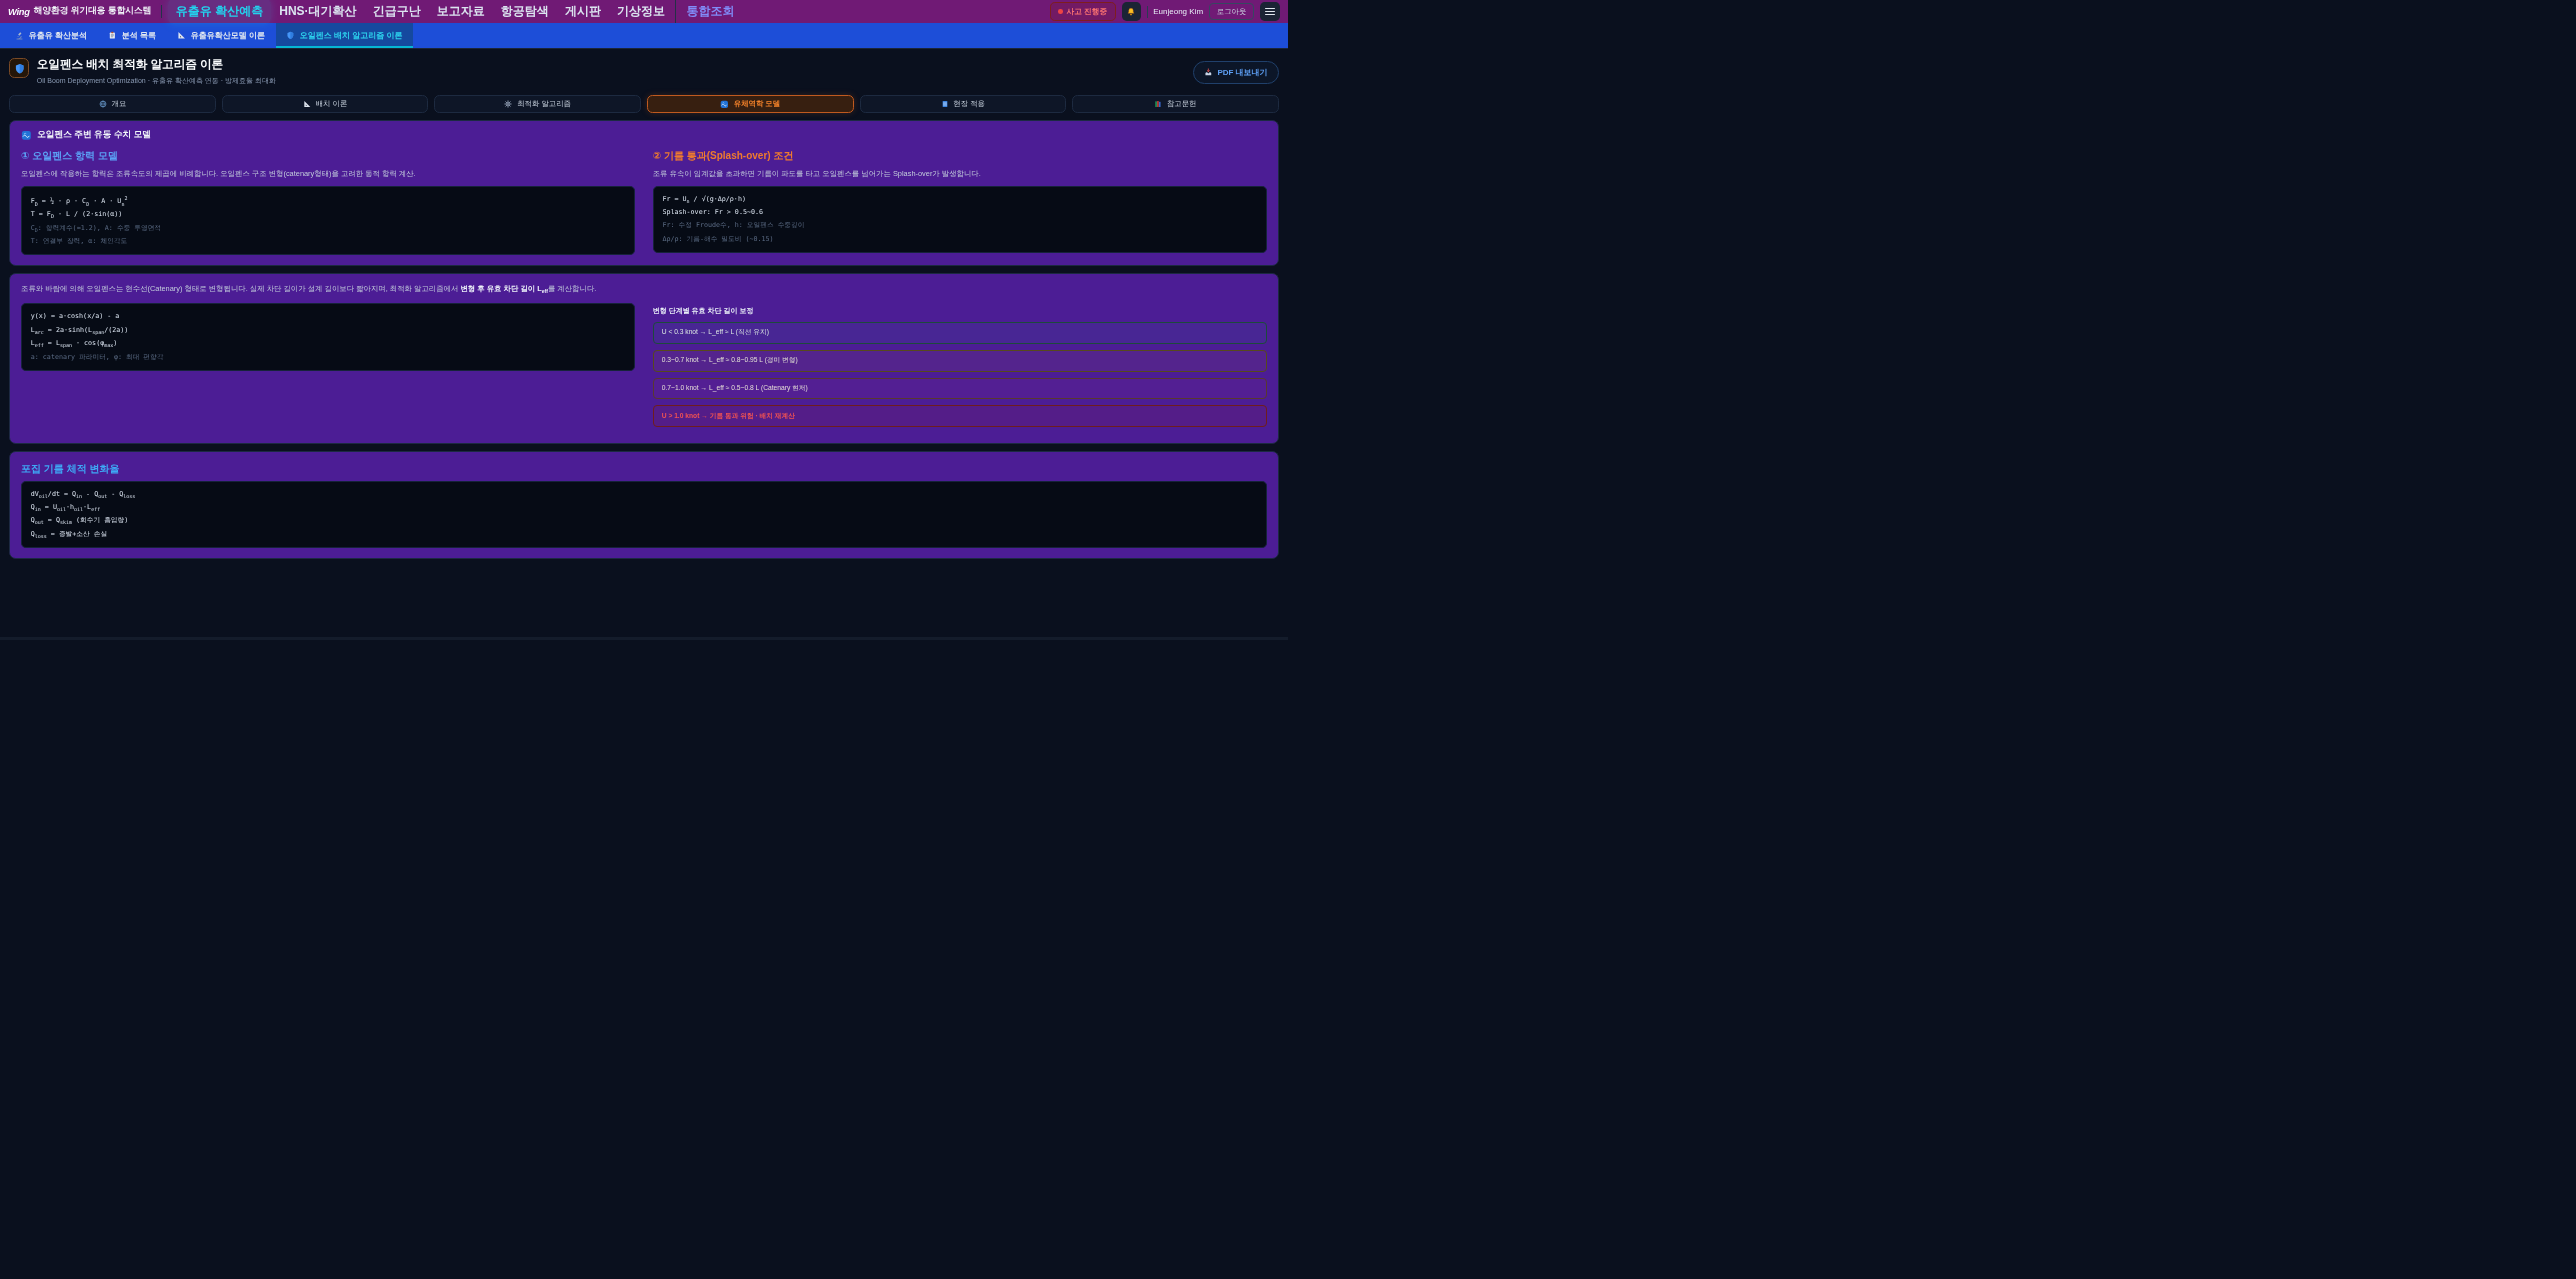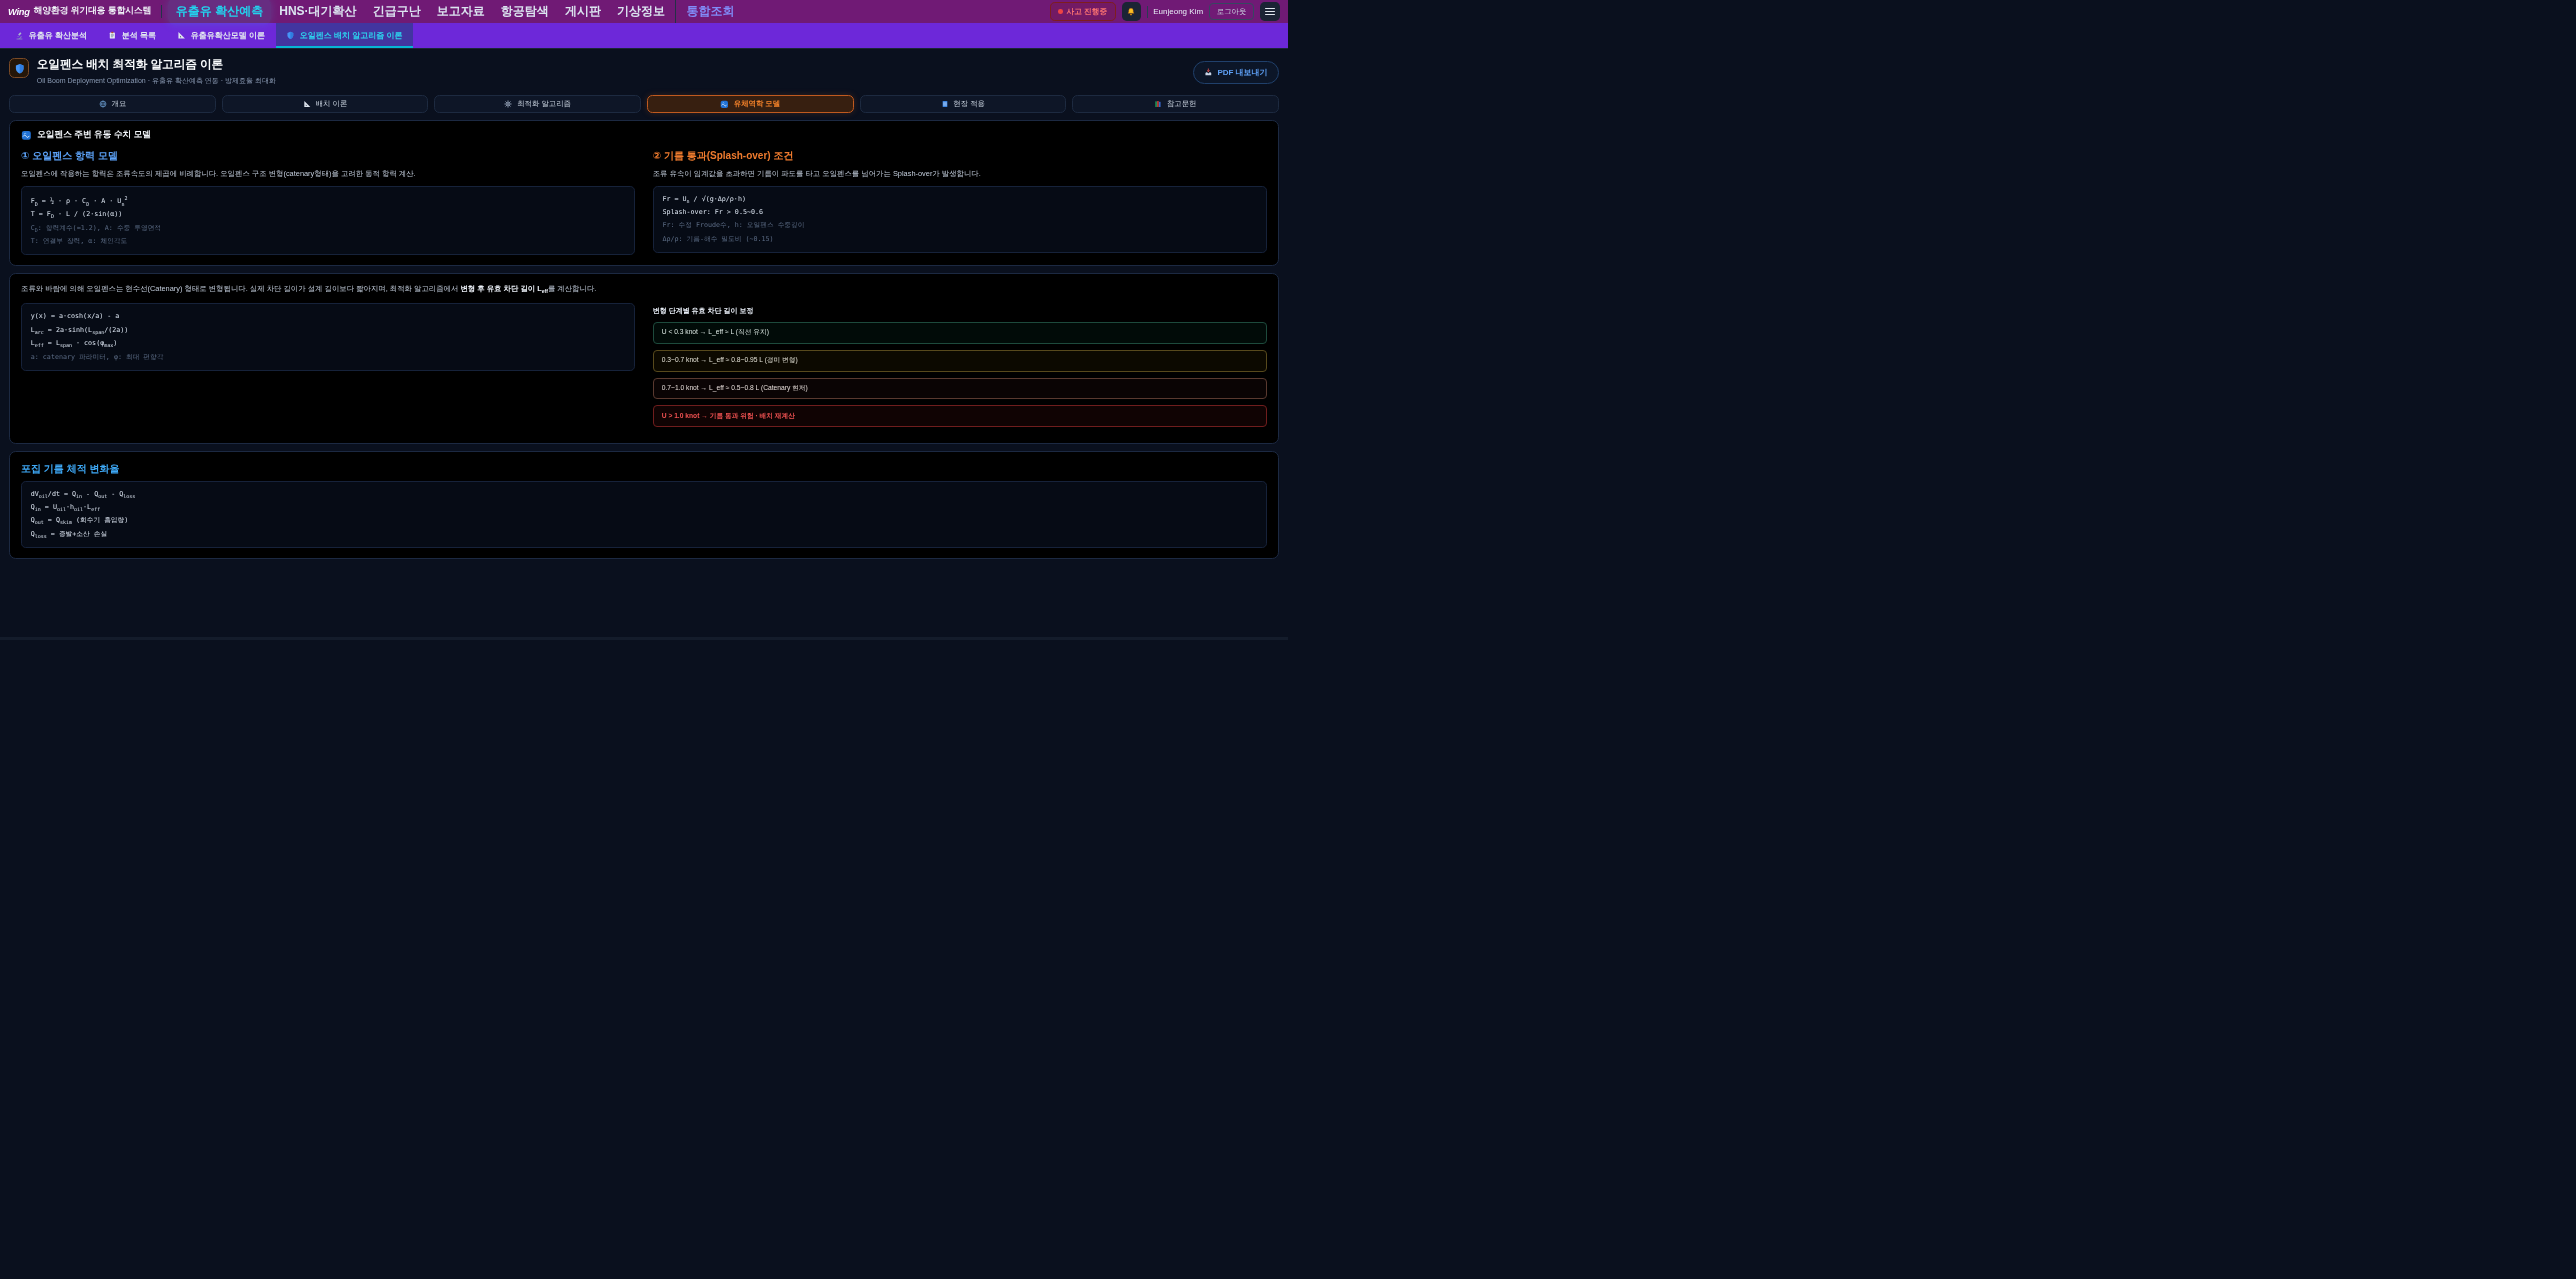--- a/index.html
+++ b/index.html
@@ -28,7 +28,7 @@
   .menu-btn span { display:block; width:9.4px; height:1.3px; background:#e2e8f0; border-radius:0.7px; }
 
   
-  .subtabs { height:25.5px; background:#6d28d9; border-bottom:0.7px solid #1b2638; display:flex; align-items:stretch; padding:0 4px; }
+  .subtabs { height:25.5px; background:#1d4ed8; border-bottom:0.7px solid #1b2638; display:flex; align-items:stretch; padding:0 4px; }
   .subtab { display:flex; align-items:center; gap:4.7px; padding:0 10.7px; font-size:8px; font-weight:bold; color:#e2e8f0; cursor:pointer; white-space:nowrap; }
   .subtab.active { color:#2dd4ee; background:rgba(14,68,92,0.45); border-bottom:2px solid #06b6d4; padding-top:2px; }
 

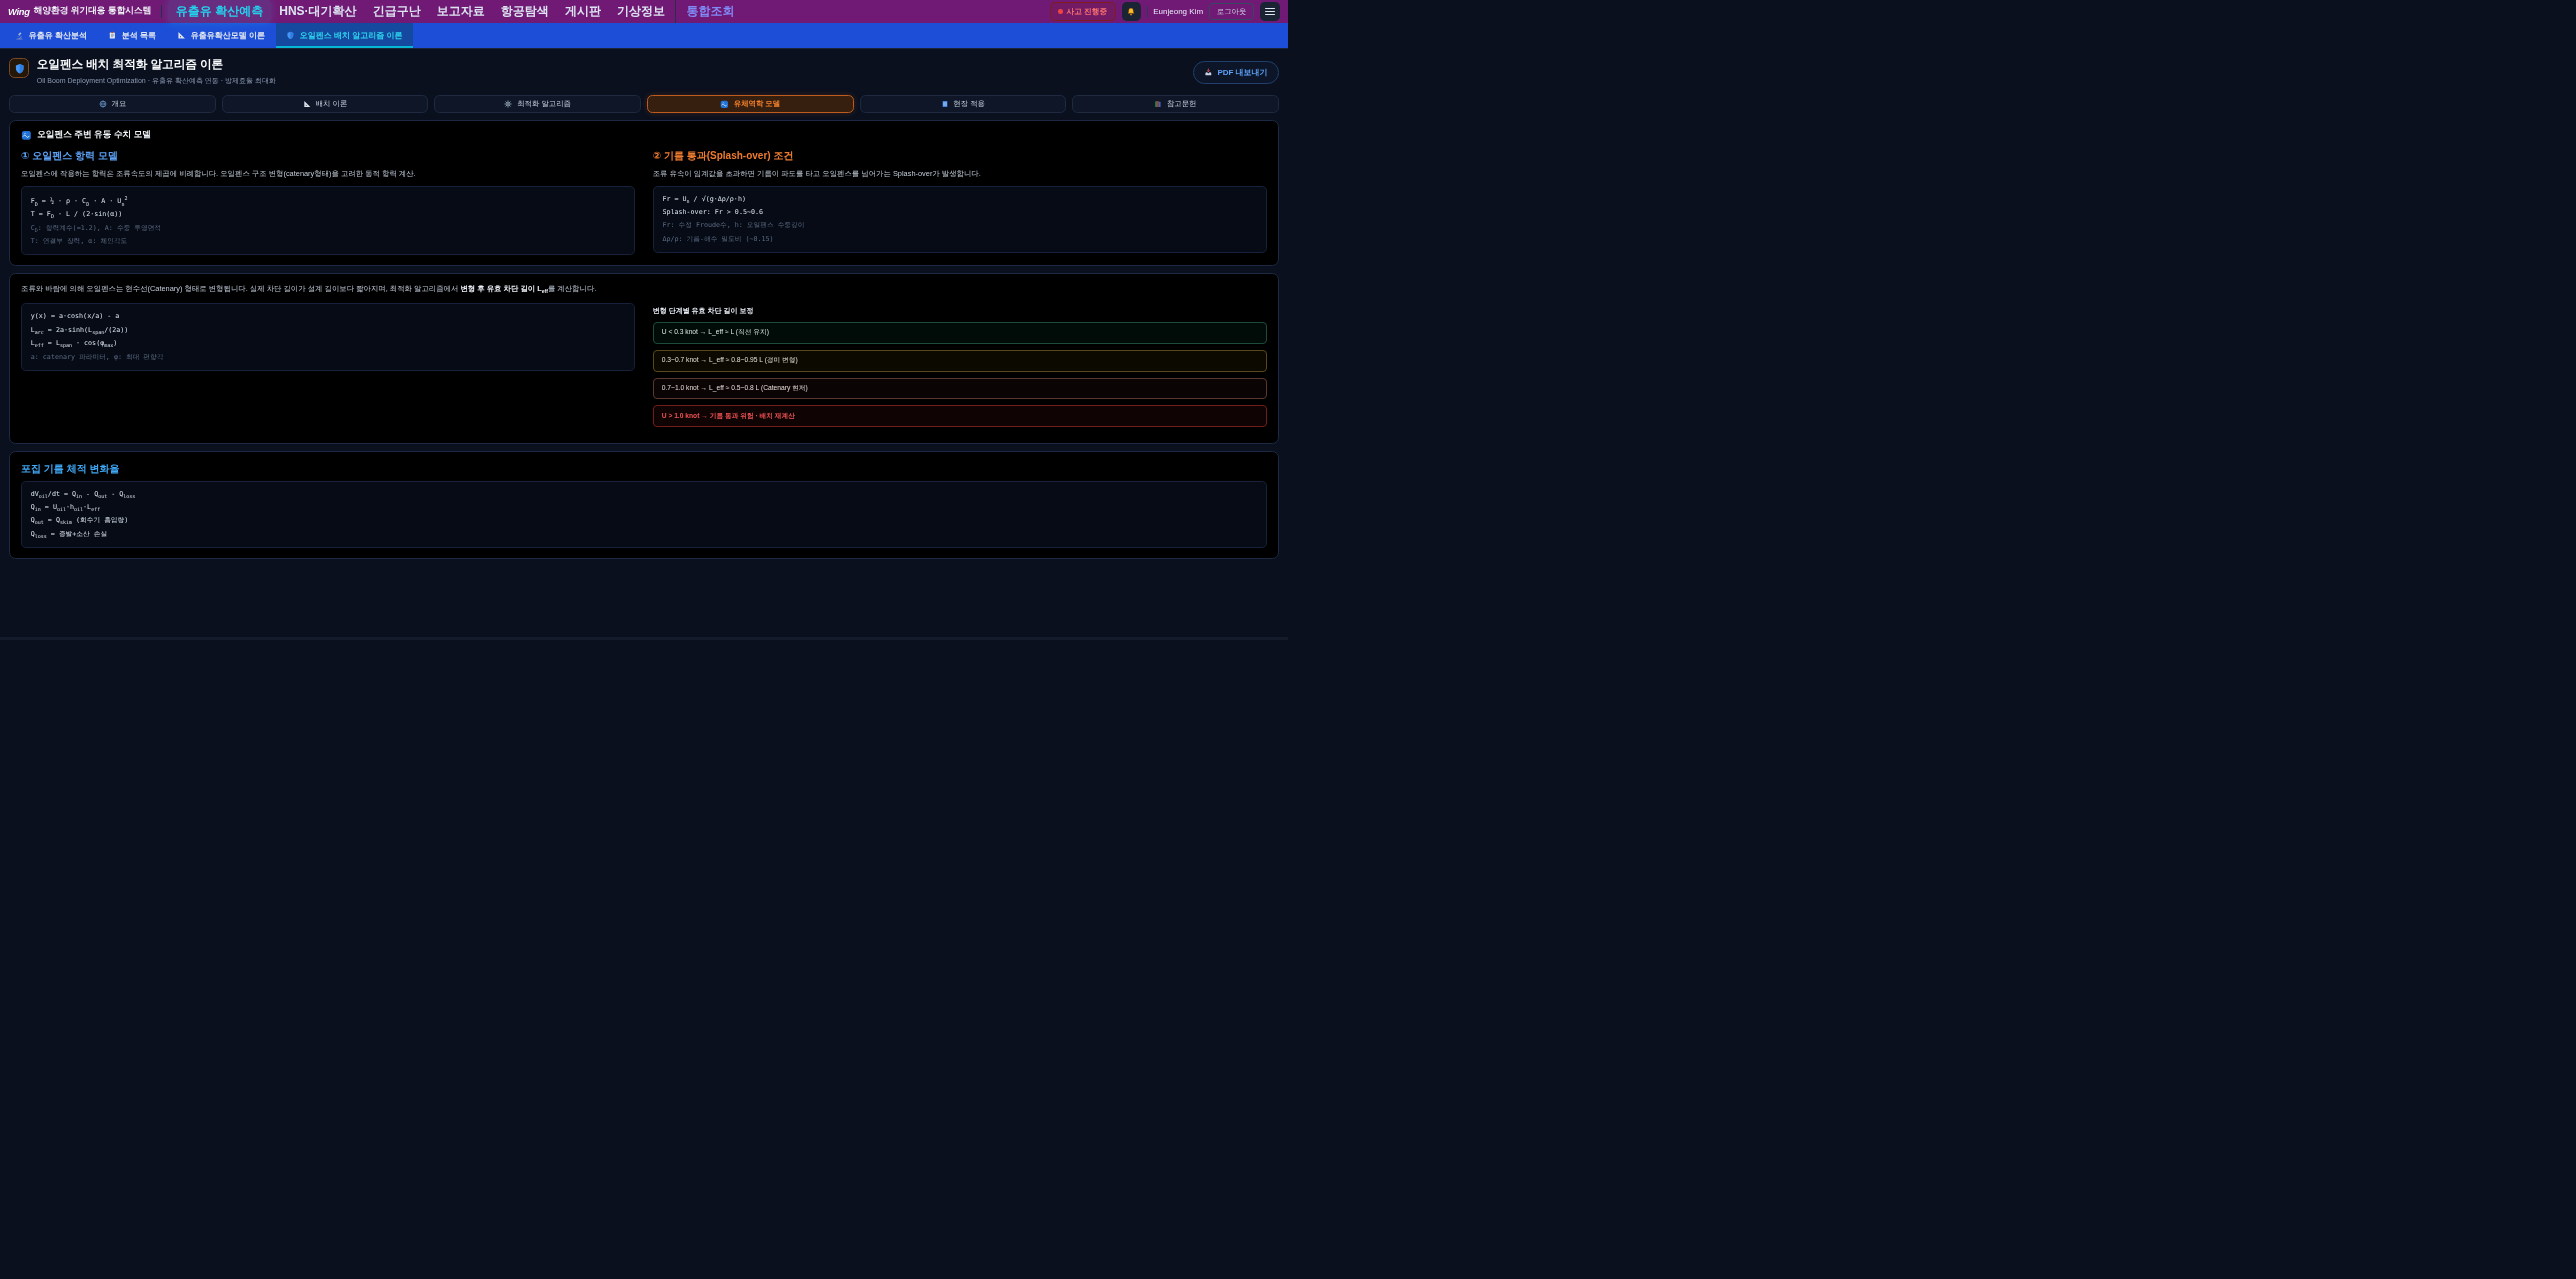--- a/index.html
+++ b/index.html
@@ -45,7 +45,7 @@
   .stab.active { color:#f5822a; font-weight:bold; background:#371f10; border:0.7px solid #c05a1f; box-shadow:0 0 6.7px rgba(192,90,31,0.25); }
 
   
-  .card { margin:7.4px 9.4px; background:#000000; border:0.7px solid #1c2942; border-radius:6.7px; padding:8px 10.7px 9.4px; }
+  .card { margin:7.4px 9.4px; background:#4c1d95; border:0.7px solid #1c2942; border-radius:6.7px; padding:8px 10.7px 9.4px; }
   .card-title { display:flex; align-items:center; gap:5.4px; font-size:8.7px; font-weight:bold; color:#f1f5f9; margin-bottom:6px; }
   .two-col { display:flex; gap:17.4px; }
   .col { flex:1; min-width:0; }

